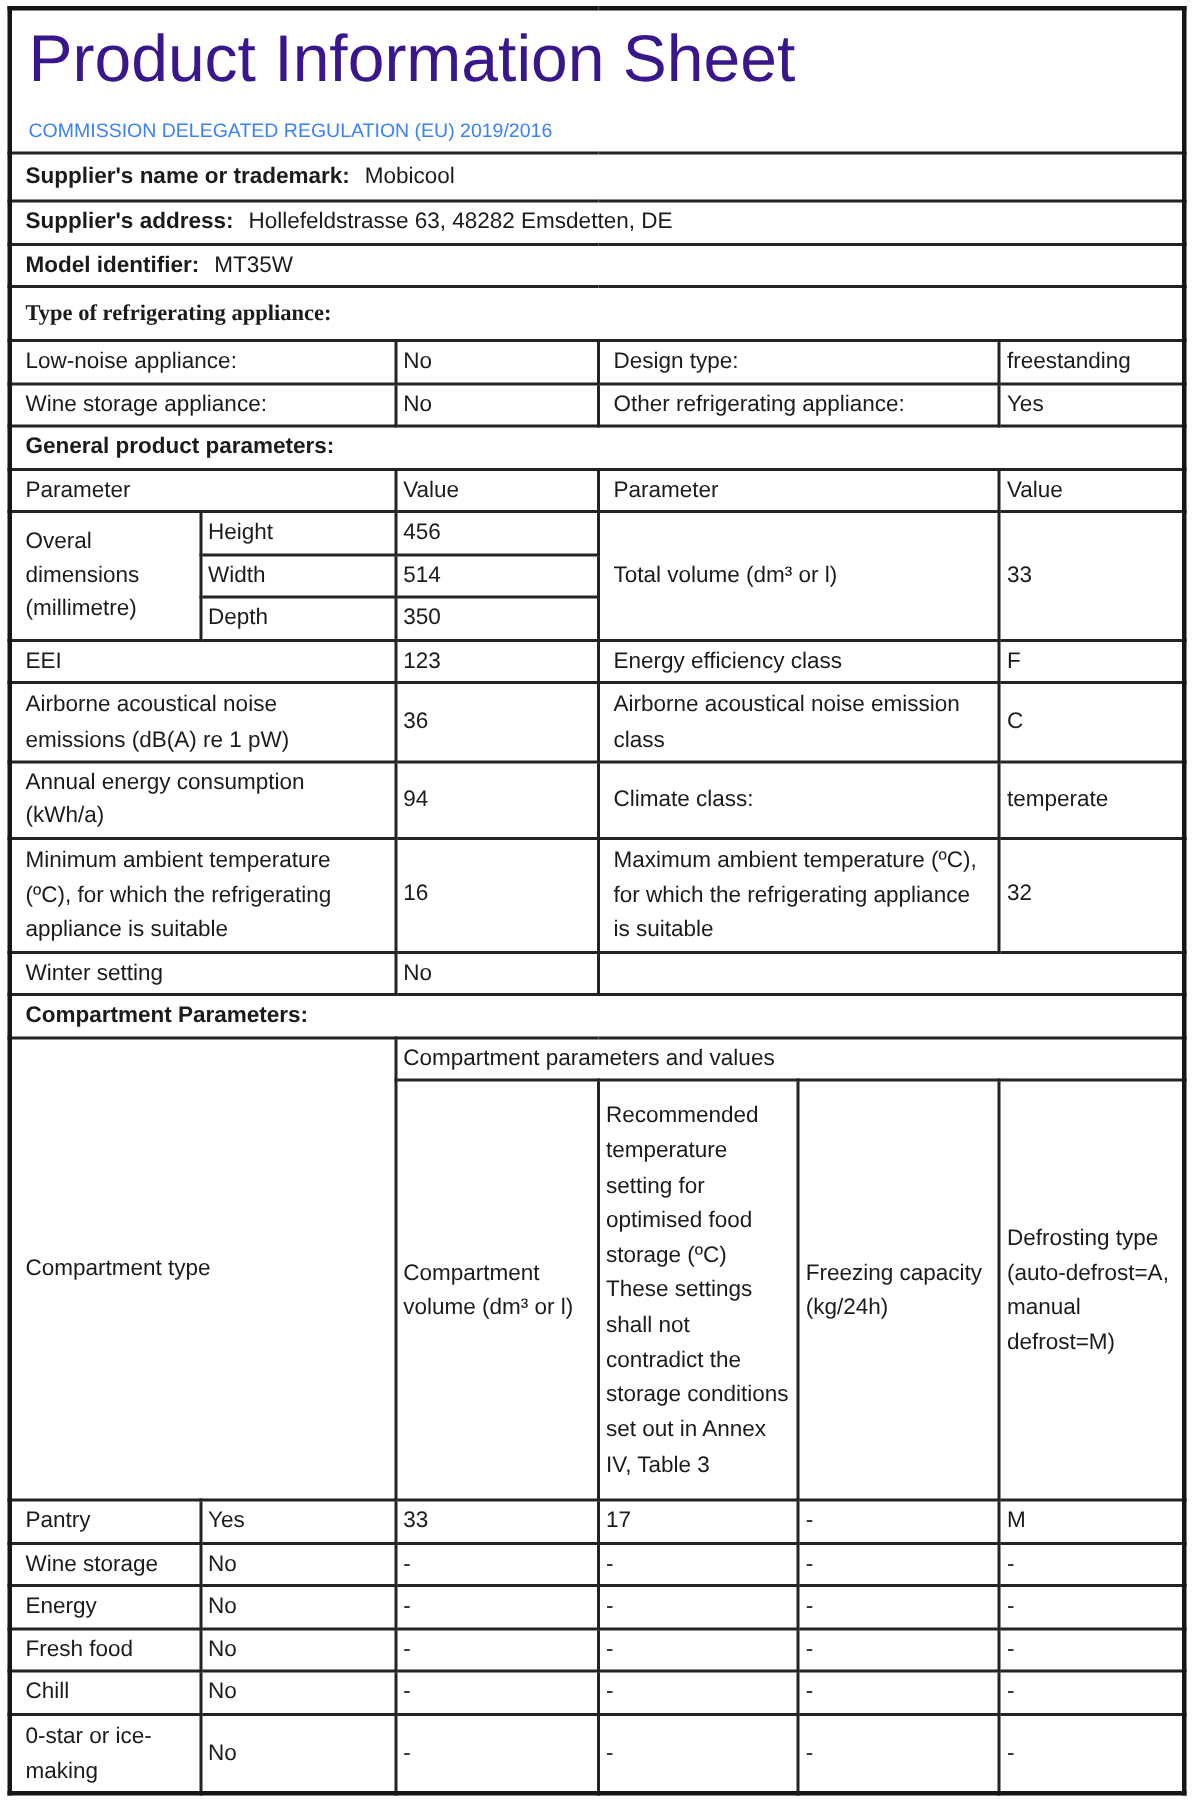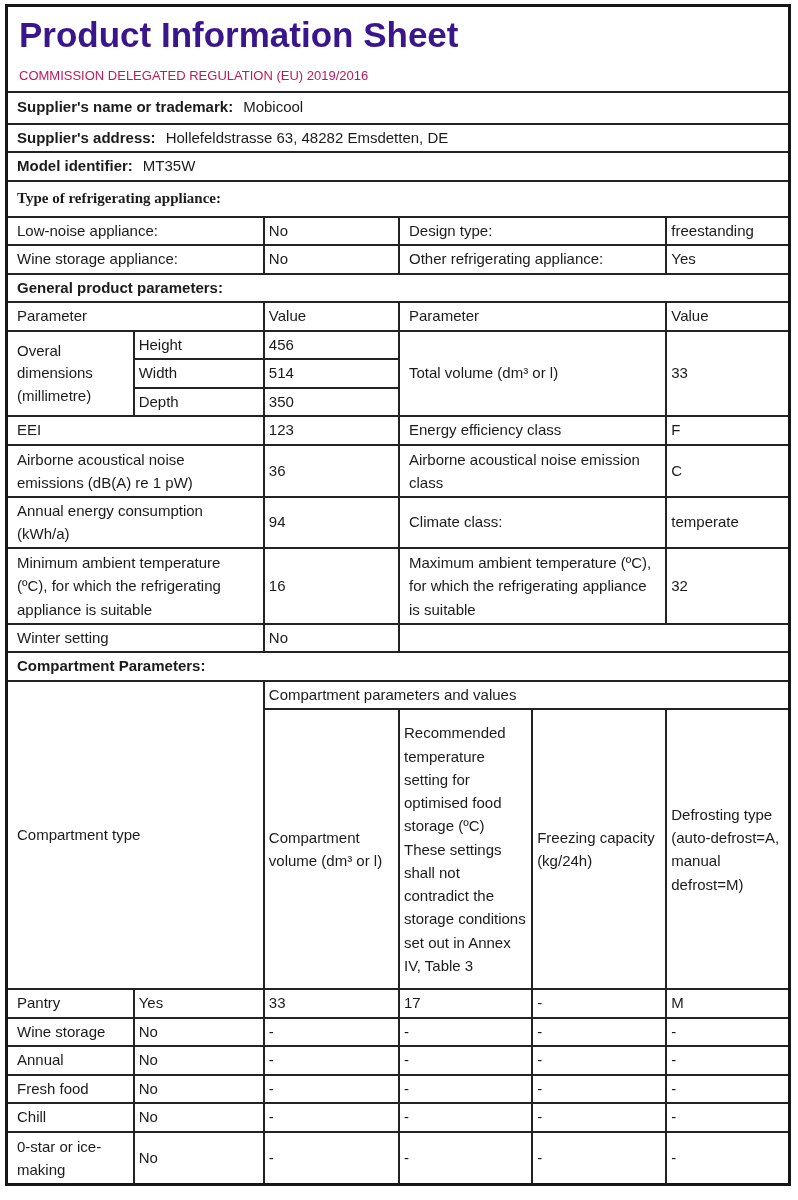--- a/index.html
+++ b/index.html
@@ -34,8 +34,8 @@
   .v { margin-left: 10px; }
   .title-cell { padding: 7px 11px 5px; vertical-align: top; }
   .doc-title {
-    font-size: 35px;
-    font-weight: bold;
+    font-size: 44px;
+    font-weight: normal;
     color: var(--color-title, #39168c);
     line-height: 1.2;
   }

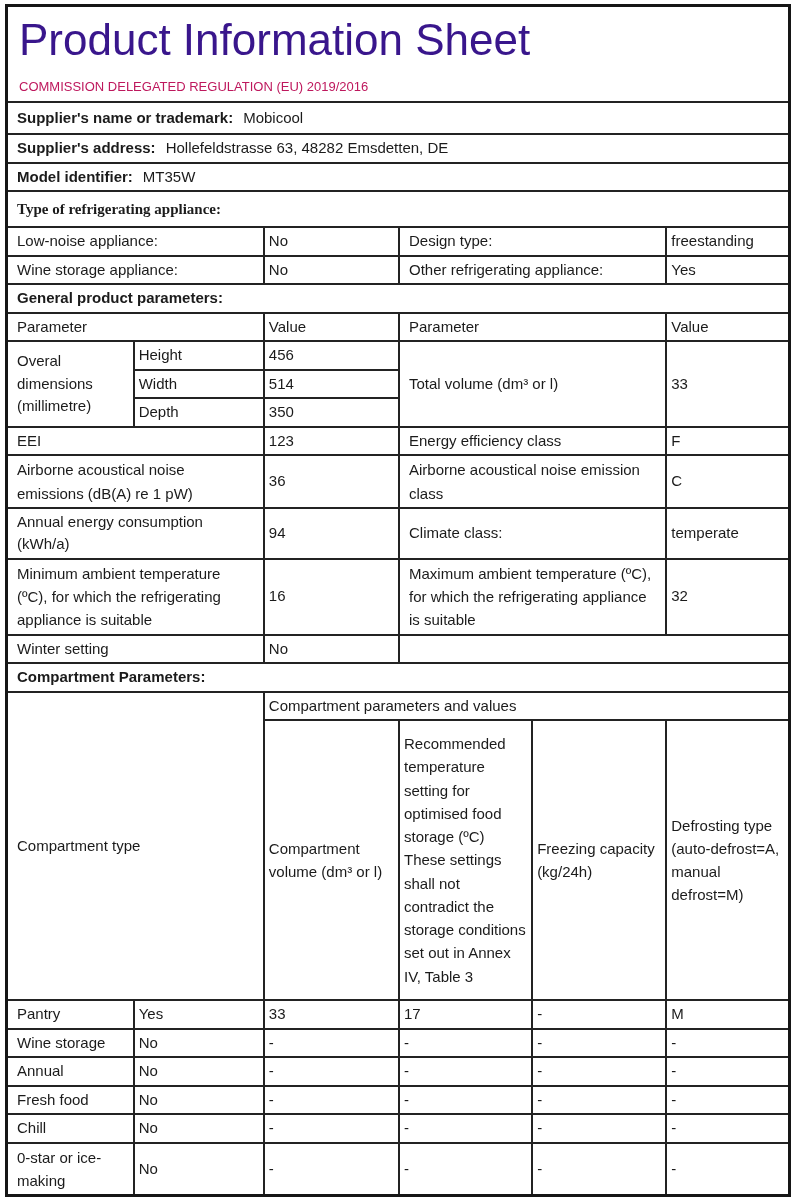--- a/index.html
+++ b/index.html
@@ -39,7 +39,7 @@
     color: var(--color-title, #39168c);
     line-height: 1.2;
   }
-  .reg { font-size: 13px; margin-top: 10px; color: #be185d; }
+  .reg { font-size: 13px; margin-top: 10px; color: #3b82f6; }
   .tall { line-height: 1.55; }
   
   .rh84  { height: 84px; }

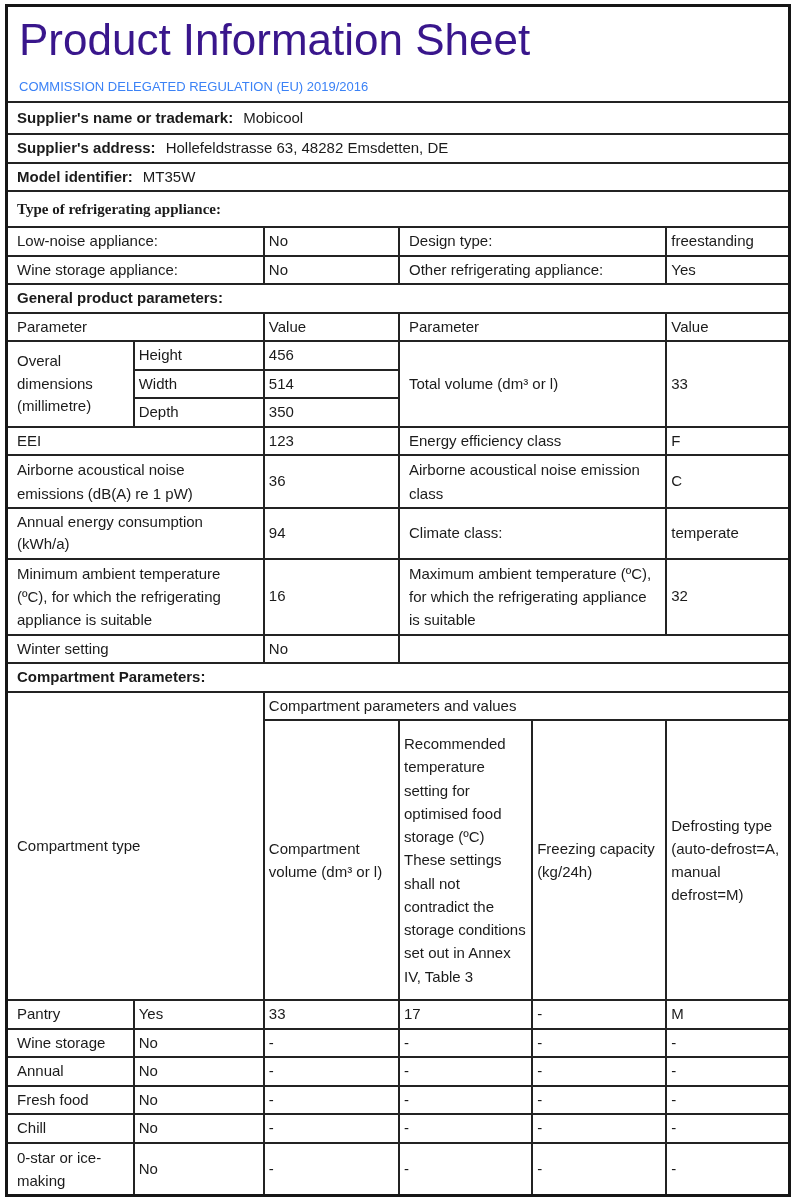--- a/index.html
+++ b/index.html
@@ -199,7 +199,7 @@
         <td class="c">-</td>
       </tr>
       <tr class="rh26">
-        <td>Annual</td>
+        <td>Energy</td>
         <td class="c">No</td>
         <td class="c">-</td>
         <td class="c">-</td>

